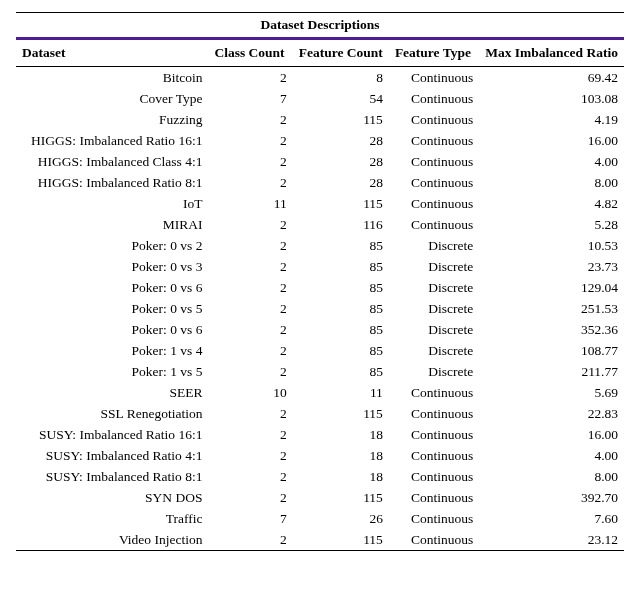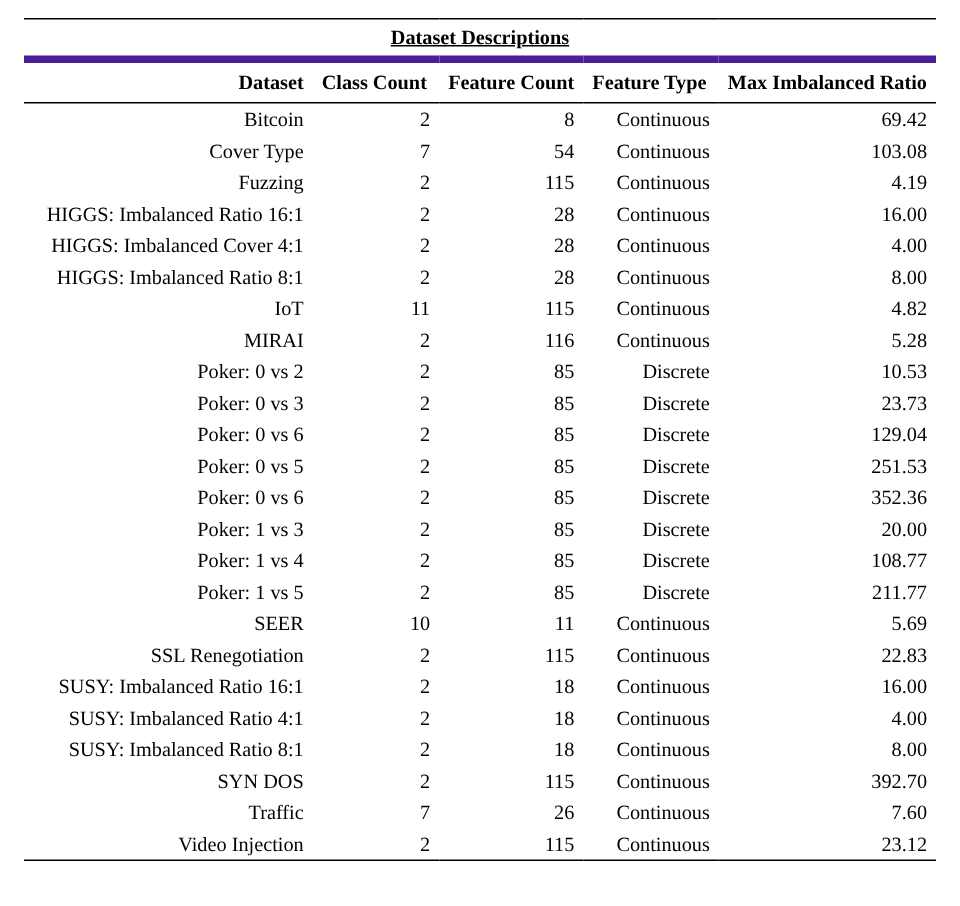--- a/index.html
+++ b/index.html
@@ -21,8 +21,7 @@
     font-weight: bold;
     padding: 4px 0 4px 0;
     border-top: 1.5px solid #000;
-    border-bottom: 5px solid #4c1d95;
-    text-decoration: underline;
+    border-bottom: 3px solid #4c1d95;
   }
   .header-row th {
     font-weight: bold;

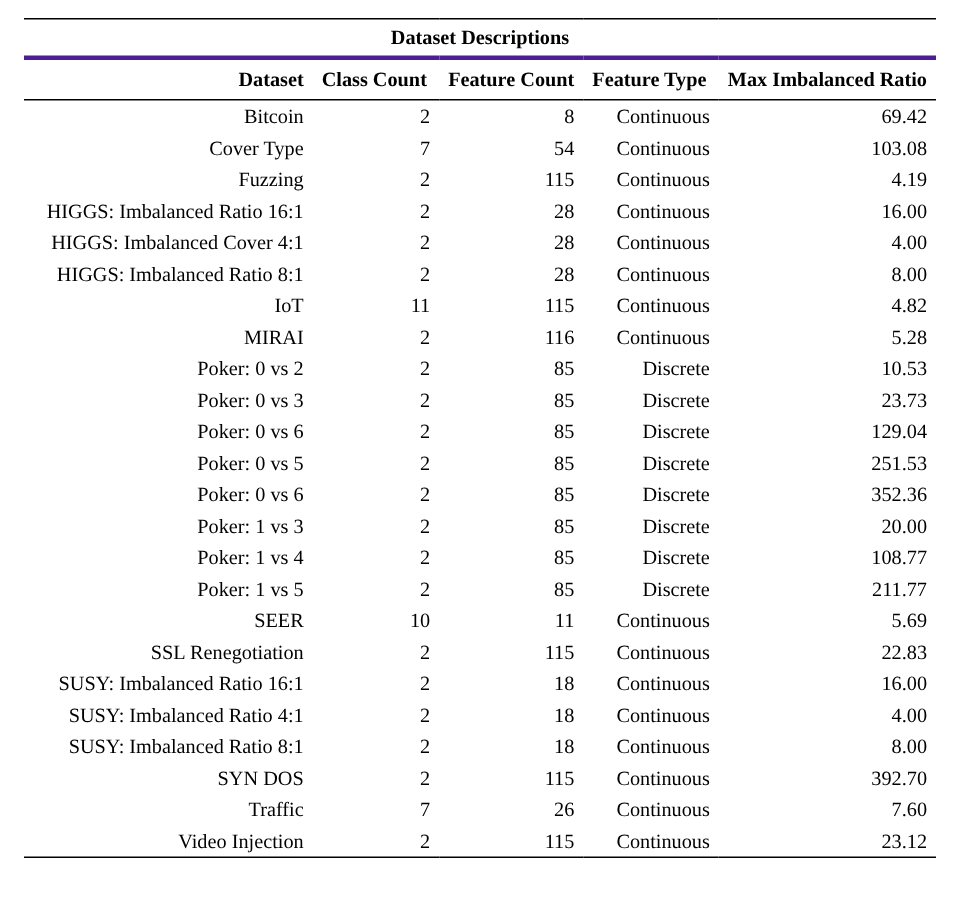--- a/index.html
+++ b/index.html
@@ -31,7 +31,7 @@
     white-space: nowrap;
   }
   .header-row th:first-child {
-    text-align: right;
+    text-align: left;
   }
   .body-row td {
     padding: 2.5px 6px;

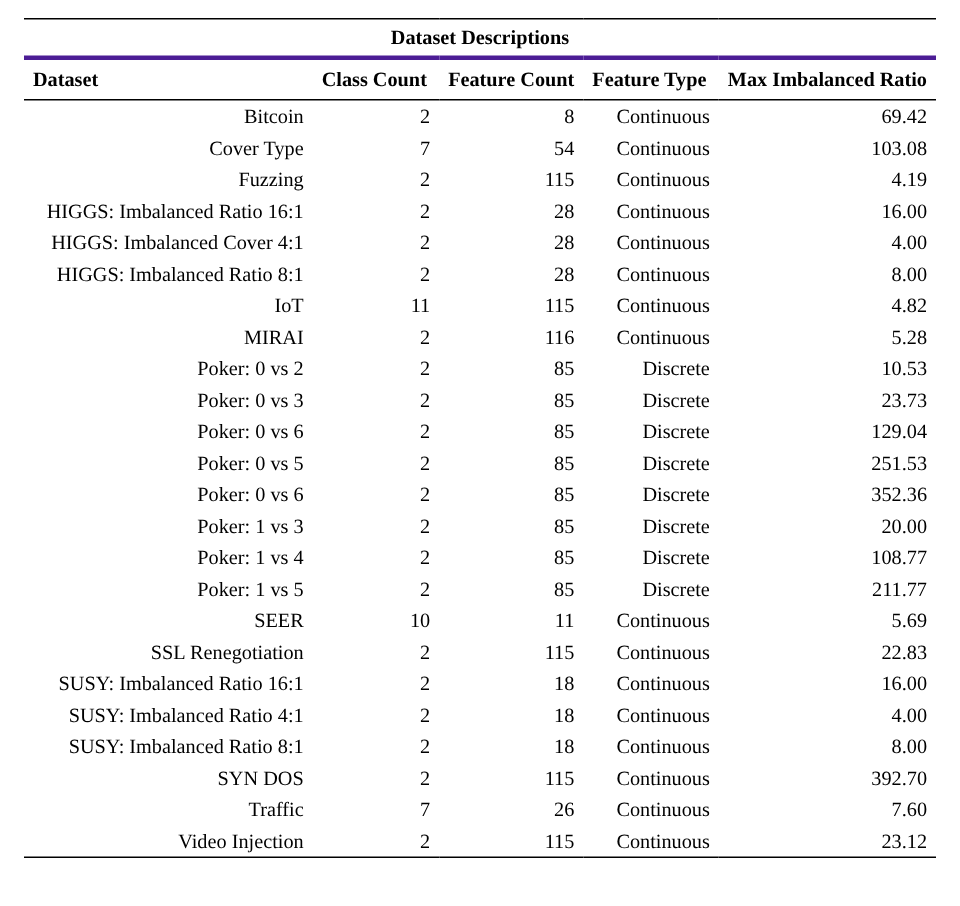--- a/index.html
+++ b/index.html
@@ -102,7 +102,7 @@
         <td>16.00</td>
       </tr>
       <tr class="body-row">
-        <td>HIGGS: Imbalanced Cover 4:1</td>
+        <td>HIGGS: Imbalanced Class 4:1</td>
         <td>2</td>
         <td>28</td>
         <td>Continuous</td>

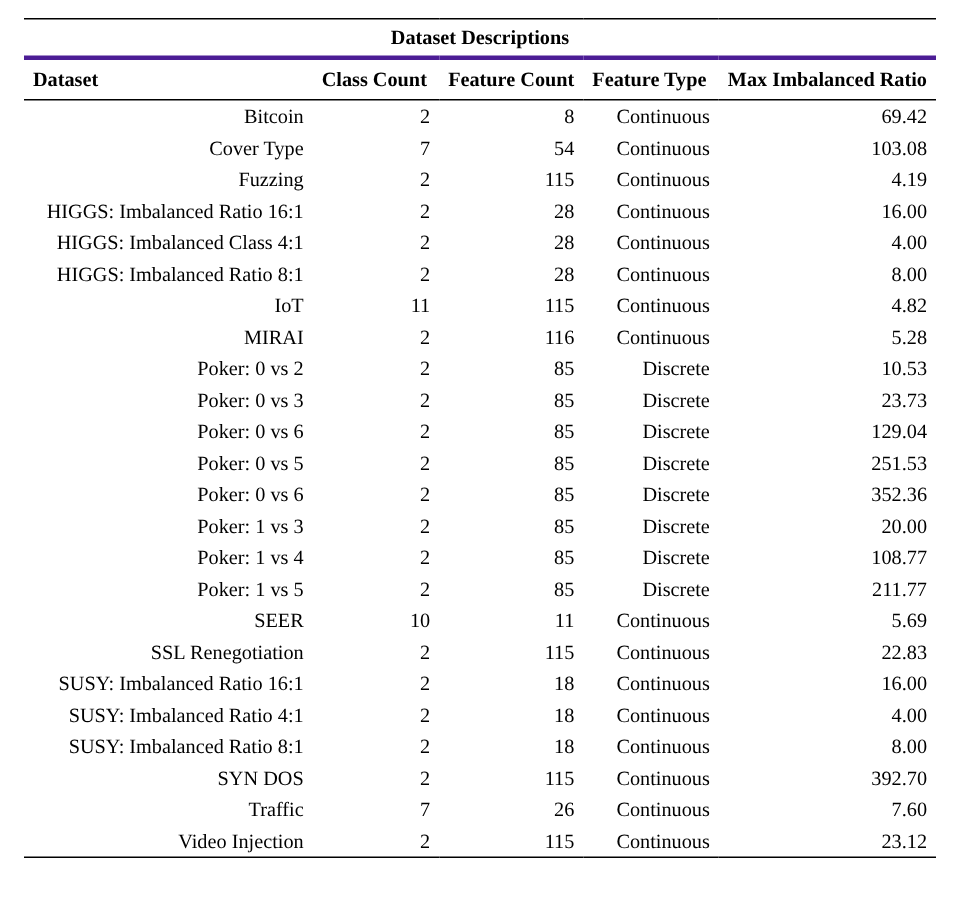--- a/index.html
+++ b/index.html
@@ -165,13 +165,6 @@
         <td>352.36</td>
       </tr>
       <tr class="body-row">
-        <td>Poker: 1 vs 3</td>
-        <td>2</td>
-        <td>85</td>
-        <td>Discrete</td>
-        <td>20.00</td>
-      </tr>
-      <tr class="body-row">
         <td>Poker: 1 vs 4</td>
         <td>2</td>
         <td>85</td>

